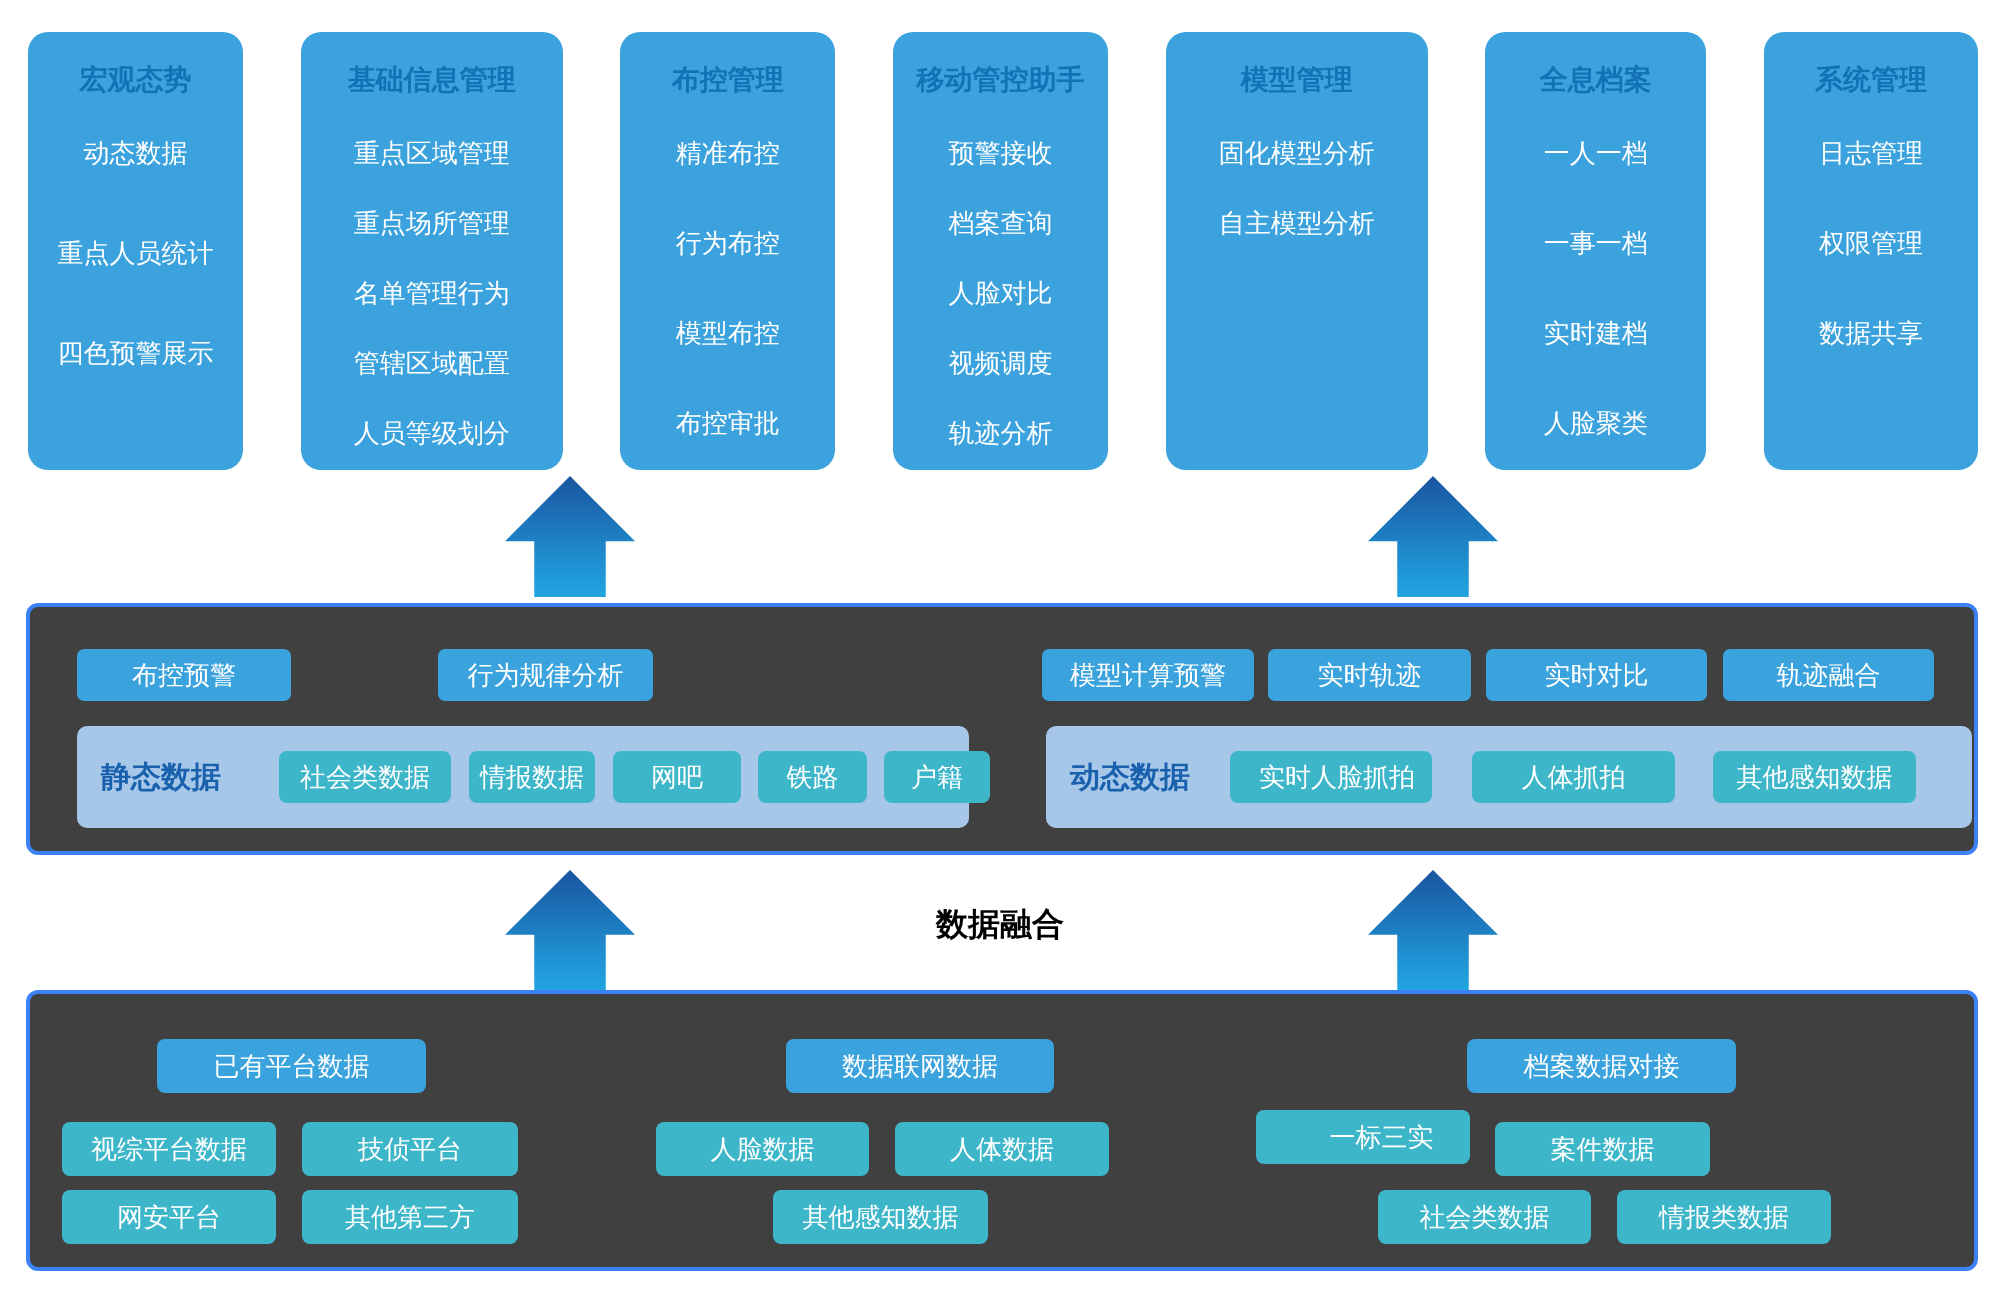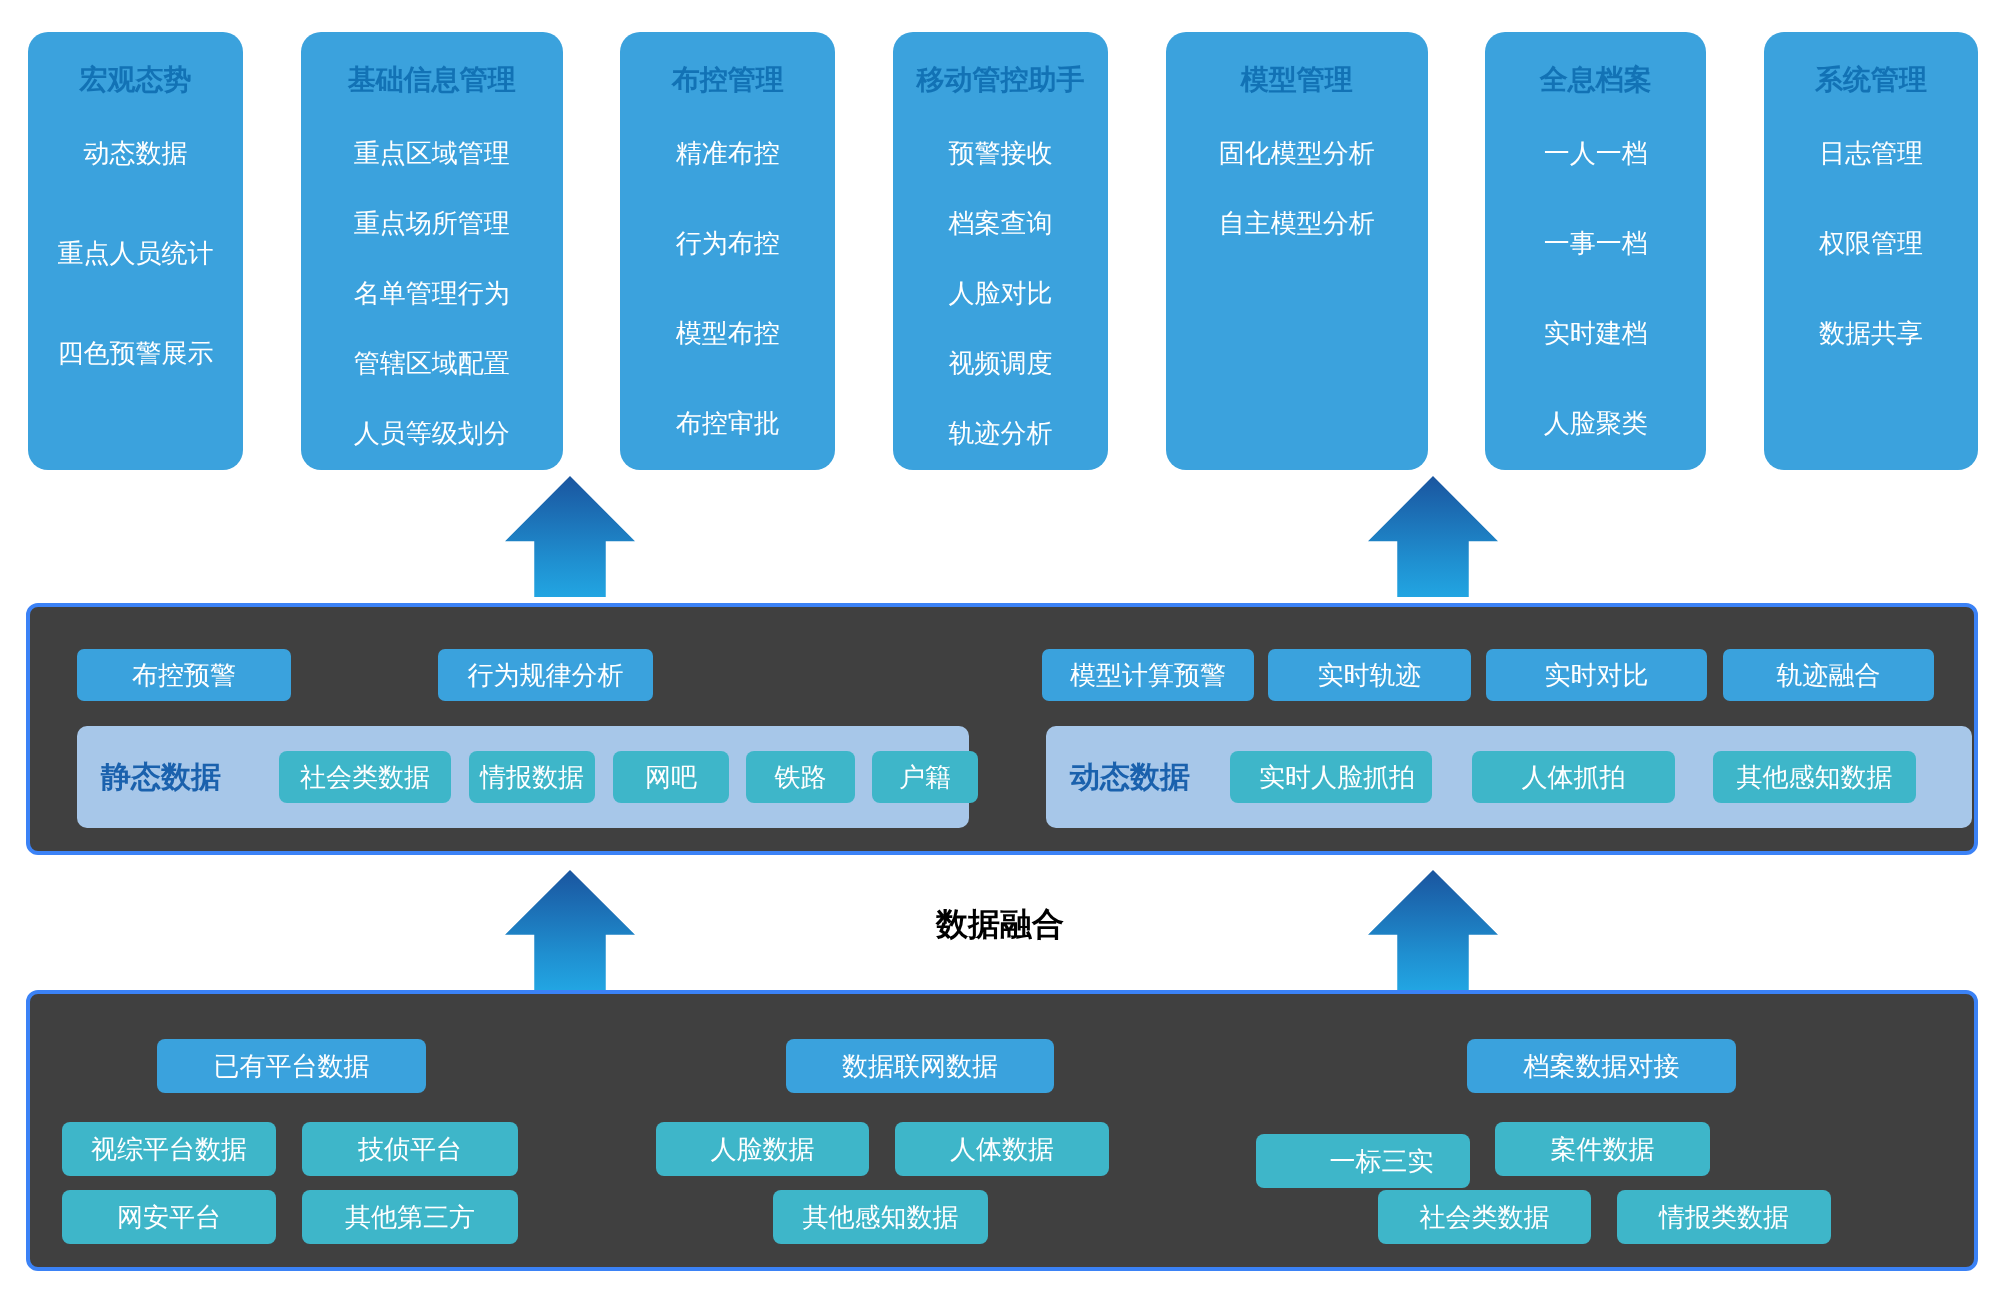--- a/index.html
+++ b/index.html
@@ -122,7 +122,7 @@
       <div class="band-label">静态数据</div>
       <div class="chip" style="width:172px; margin-left:26px;">社会类数据</div>
       <div class="chip" style="width:126px; margin-left:18px;">情报数据</div>
-      <div class="chip" style="width:116px; margin-left:18px;">网吧</div>
+      <div class="chip" style="width:128px; margin-left:18px;">网吧</div>
       <div class="chip" style="width:109px; margin-left:17px;">铁路</div>
       <div class="chip" style="width:106px; margin-left:17px;">户籍</div>
     </div>

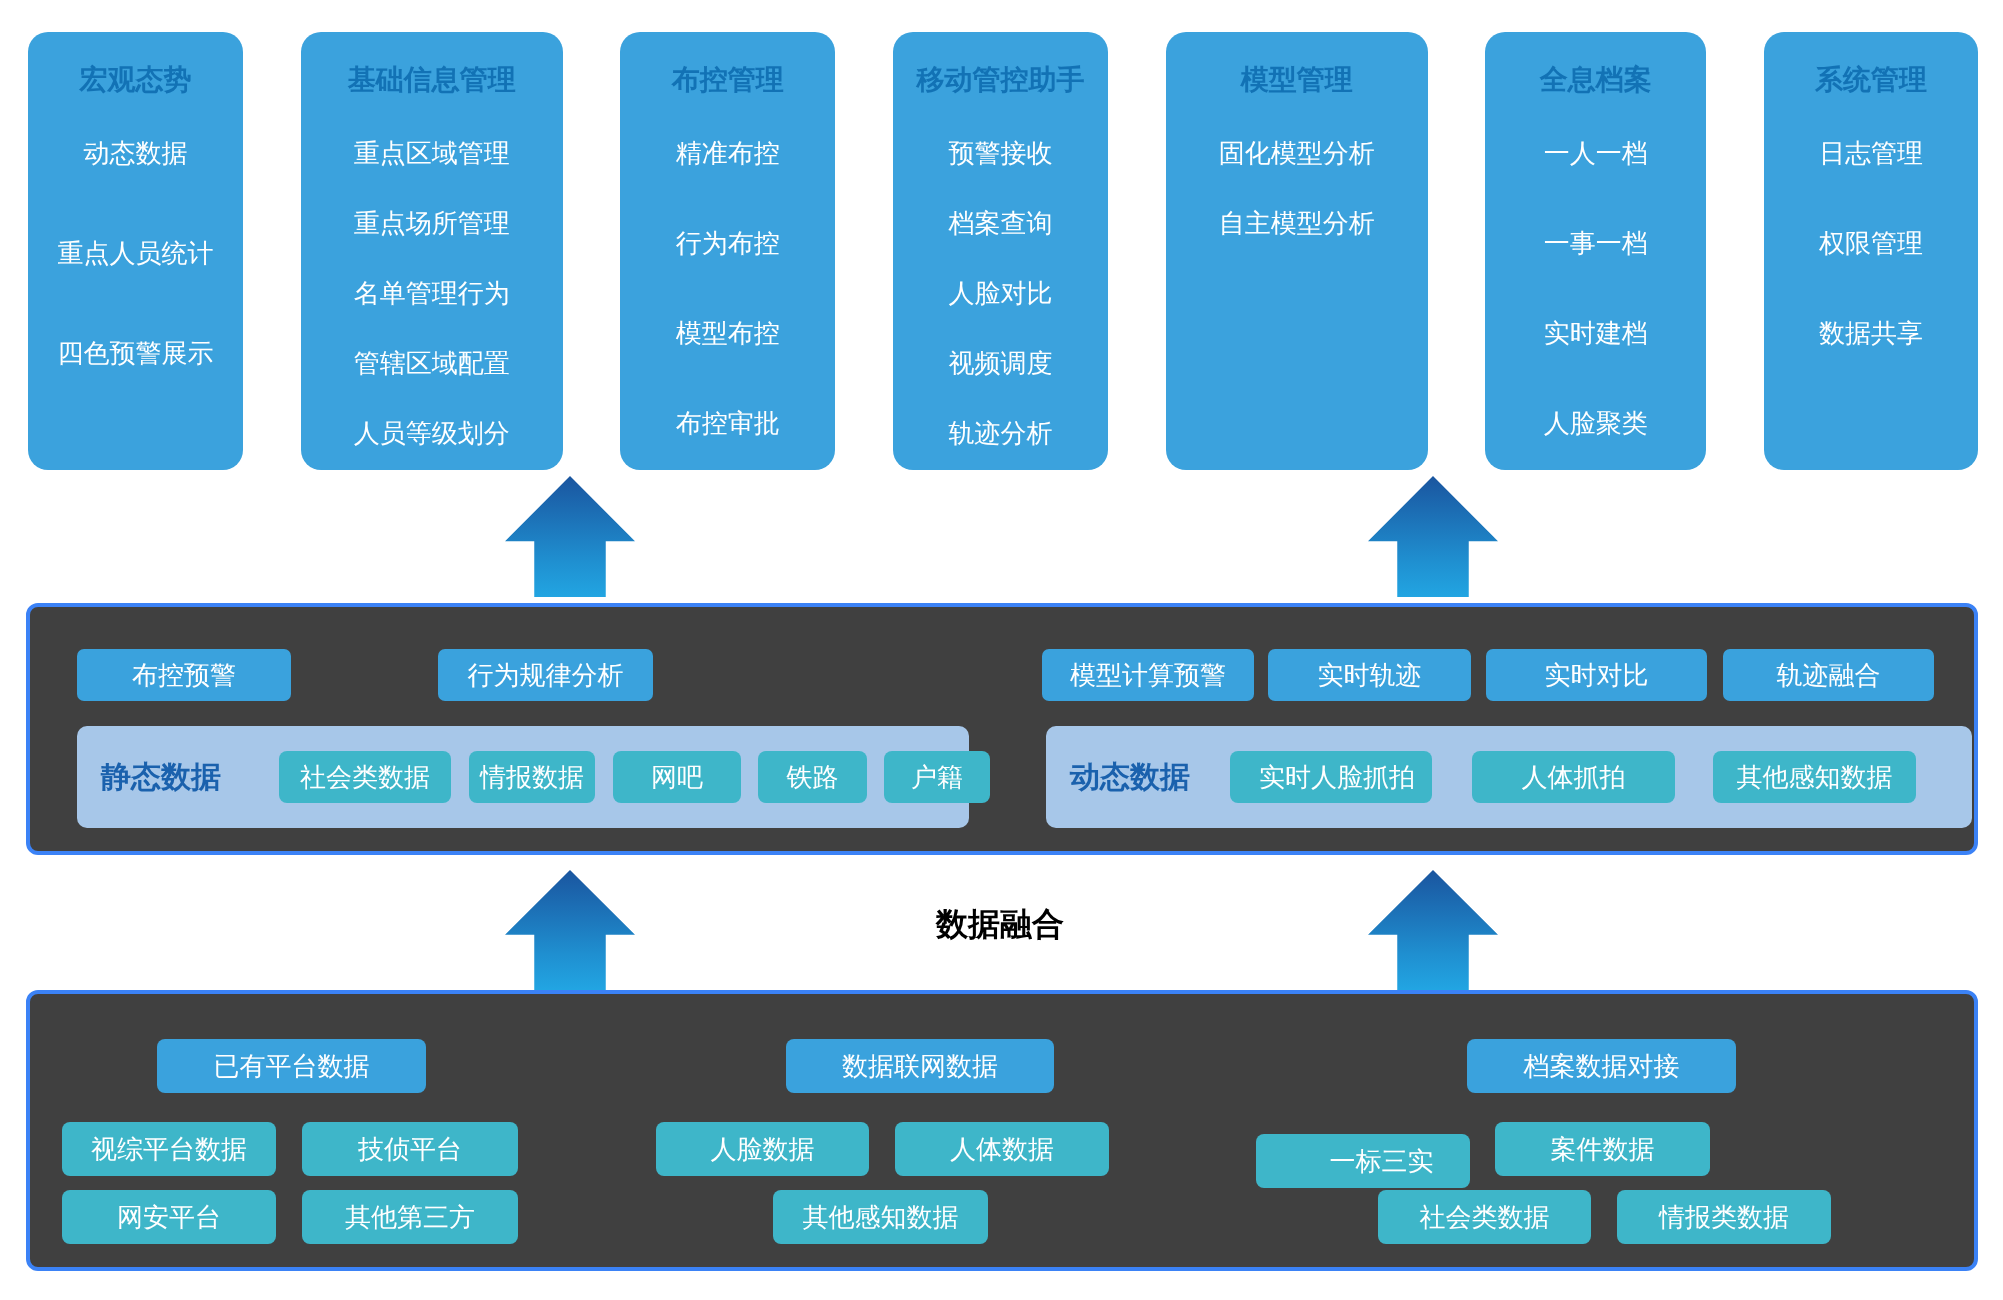--- a/index.html
+++ b/index.html
@@ -154,7 +154,7 @@
     <div class="chip schip" style="left:743px; top:196px; width:215px;">其他感知数据</div>
 
     <div class="hdr" style="left:1437px; top:45px; width:269px;">档案数据对接</div>
-    <div class="chip schip" style="left:1226px; top:140px; width:214px;padding-left:37px;">一标三实</div>
+    <div class="chip schip" style="left:1226px; top:116px; width:214px;padding-left:37px;">一标三实</div>
     <div class="chip schip" style="left:1465px; top:128px; width:215px;">案件数据</div>
     <div class="chip schip" style="left:1348px; top:196px; width:213px;">社会类数据</div>
     <div class="chip schip" style="left:1587px; top:196px; width:214px;">情报类数据</div>

